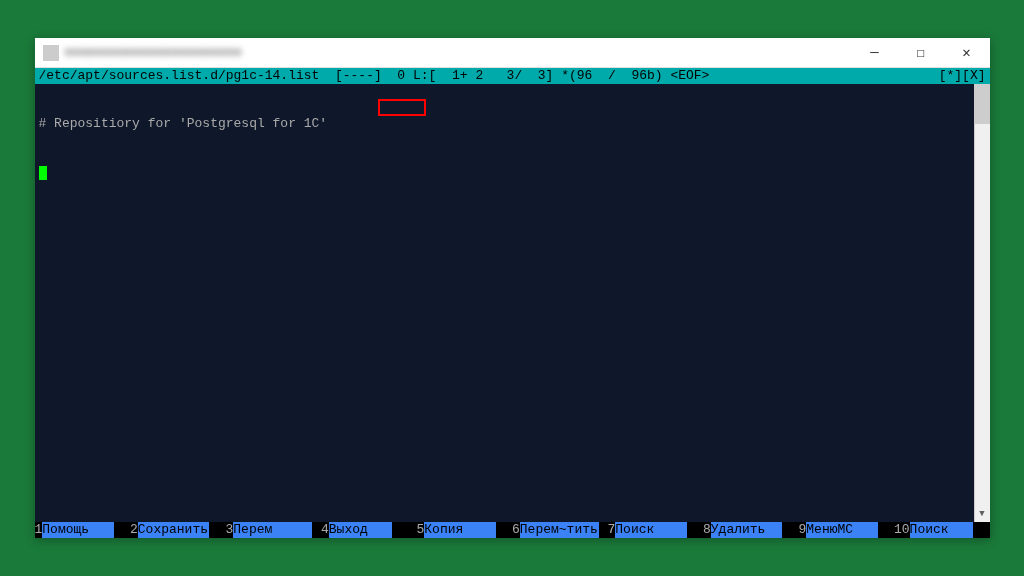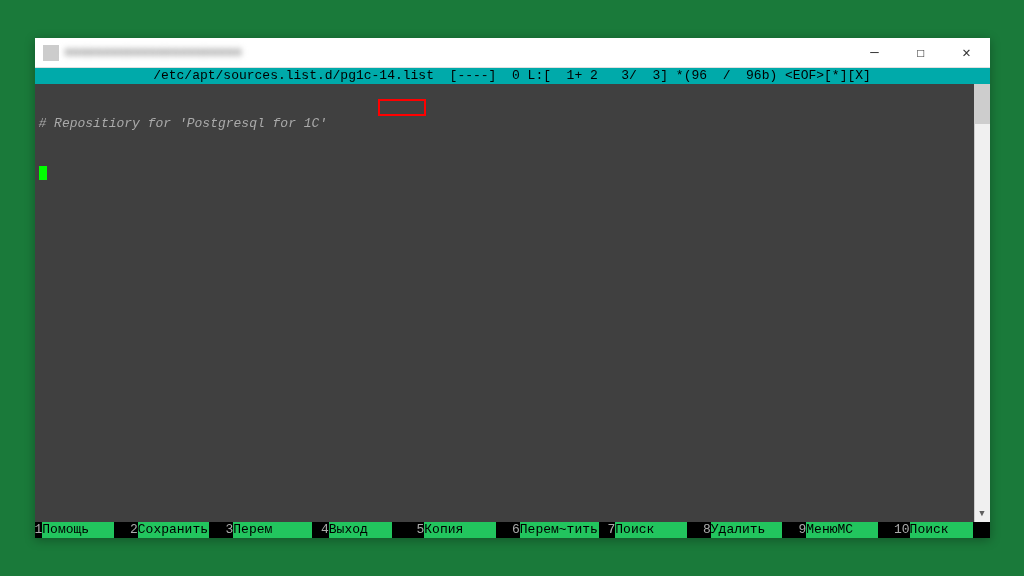--- a/index.html
+++ b/index.html
@@ -75,7 +75,7 @@
       line-height: 16px;
       white-space: pre;
       display: flex;
-      justify-content: center;
+      justify-content: space-between;
       overflow: hidden;
     }
     .editor-area {

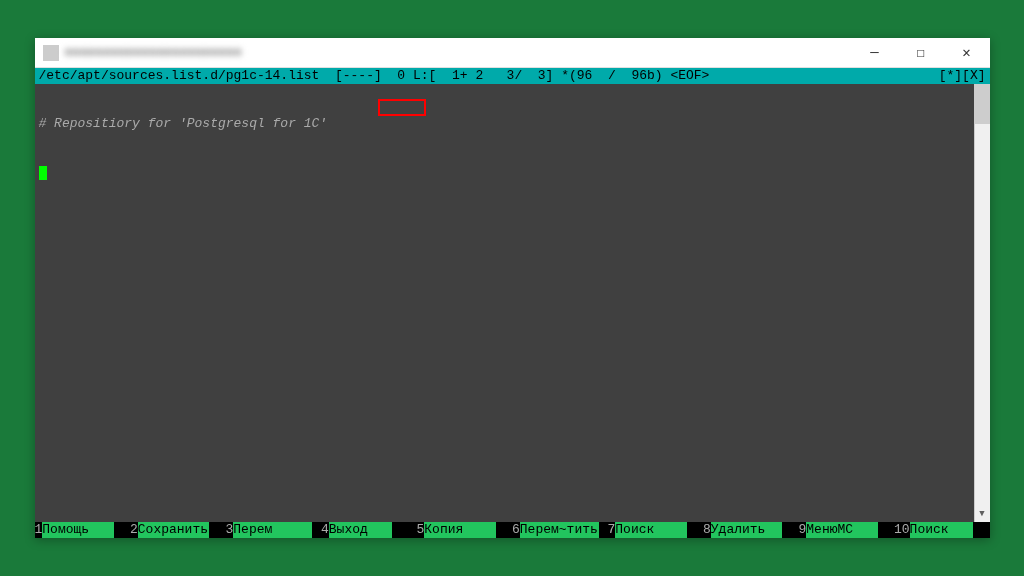--- a/index.html
+++ b/index.html
@@ -80,13 +80,12 @@
     }
     .editor-area {
       flex: 1;
-      background: #404040;
+      background: #0f172a;
       color: #aaaaaa;
       padding: 0 4px;
       line-height: 16px;
       white-space: pre;
       position: relative;
-      font-style: italic;
     }
     .editor-line {
       height: 16px;

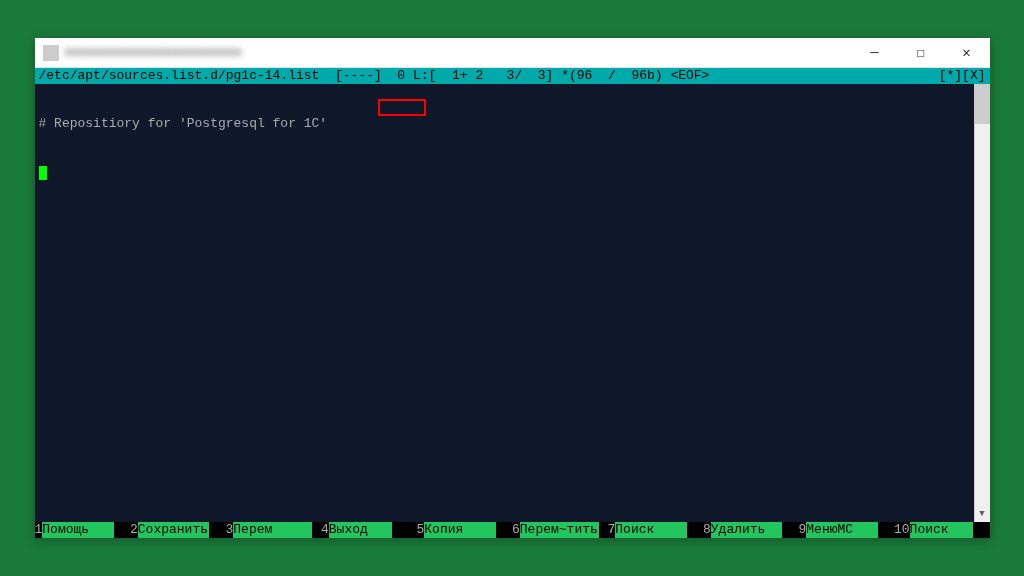--- a/index.html
+++ b/index.html
@@ -115,7 +115,7 @@
     }
     .flabel {
       color: #000;
-      background: #22c55e;
+      background: #3b82f6;
       padding-right: 1px;
     }
     .fkey-group {

